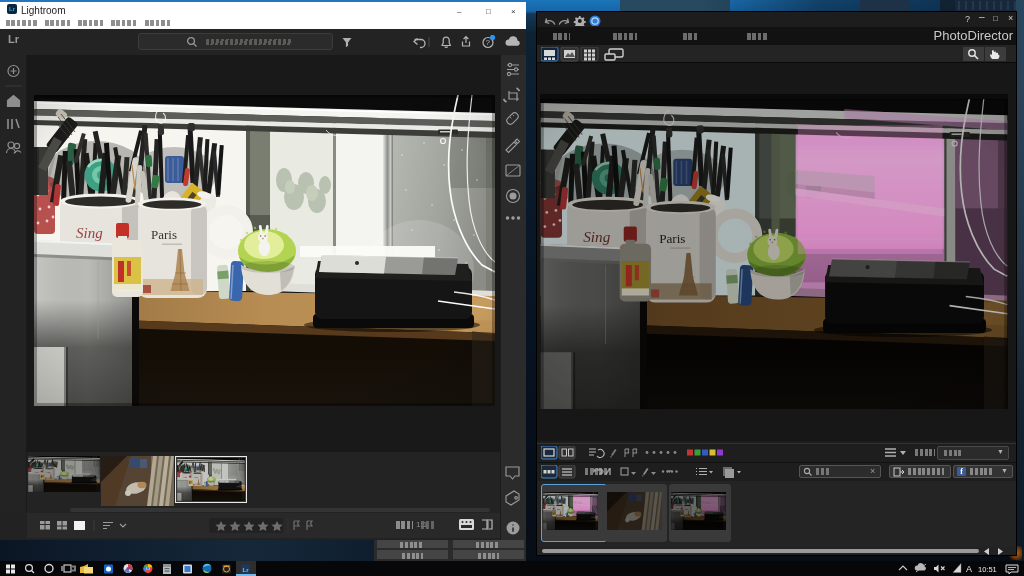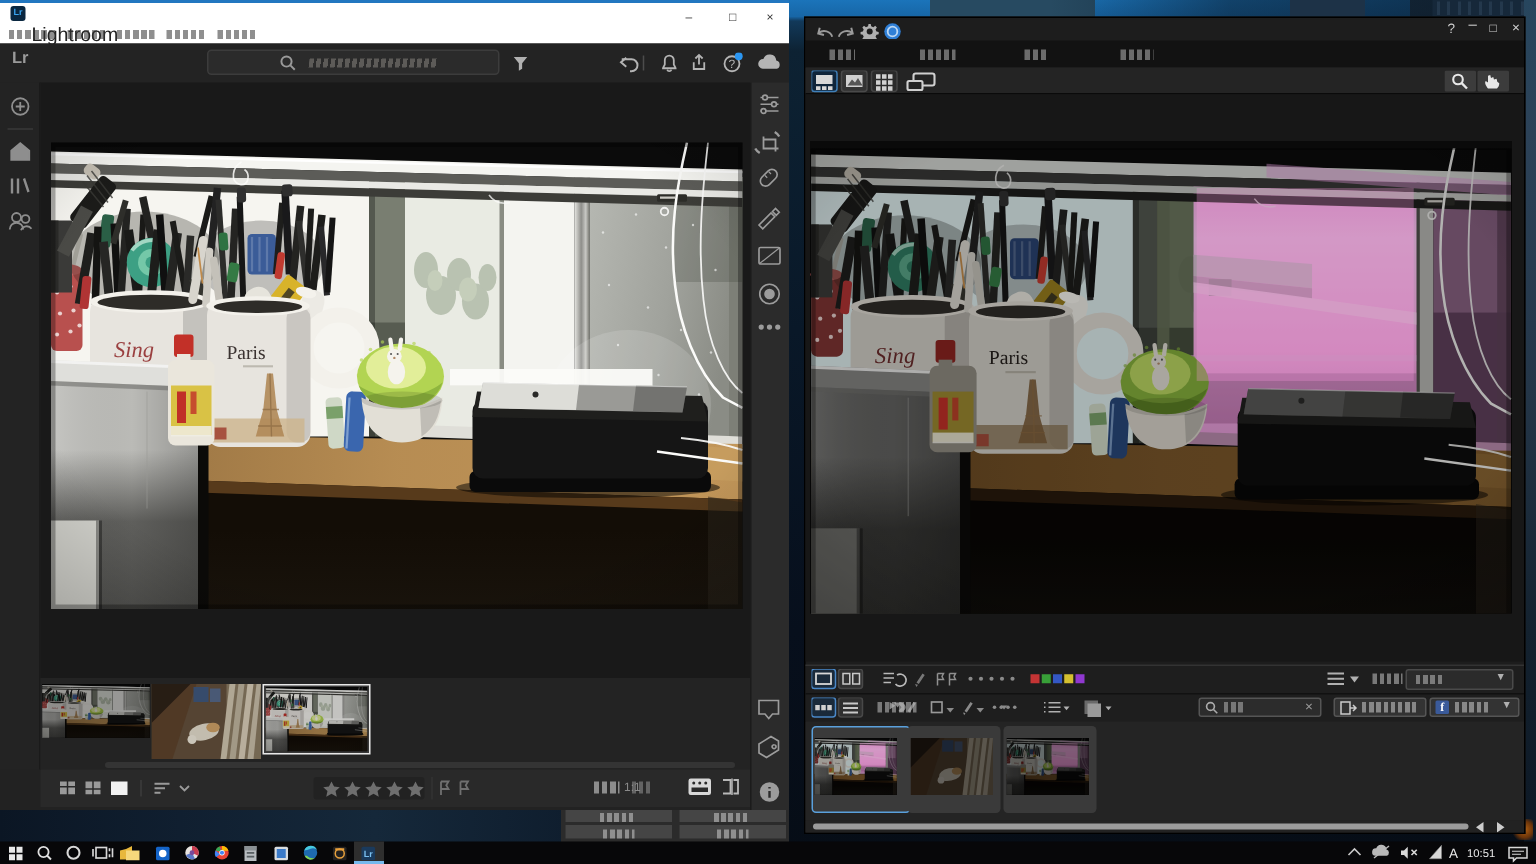--- a/index.html
+++ b/index.html
@@ -20,7 +20,7 @@
 #lr-accent{left:0;top:0;width:526px;height:2px;background:#2277c0}
 #lr-chrome{left:0;top:2px;width:526px;height:27px;background:#fff}
 #lr-appicon{left:7px;top:4px;width:10px;height:10px;background:#0a2740;border-radius:2px;color:#3aa5f0;font-size:6px;font-weight:bold;text-align:center;line-height:10px}
-#lr-title{left:21px;top:15px;font-size:13px;color:#222}
+#lr-title{left:21px;top:5px;font-size:10px;color:#222}
 .wbtn{position:absolute;top:7px;color:#333;font-size:8px}
 #lr-toolbar{left:0;top:29px;width:526px;height:26px;background:#232323}
 #lr-logo{left:8px;top:33px;font-size:11px;font-weight:bold;color:#9a9a9a}

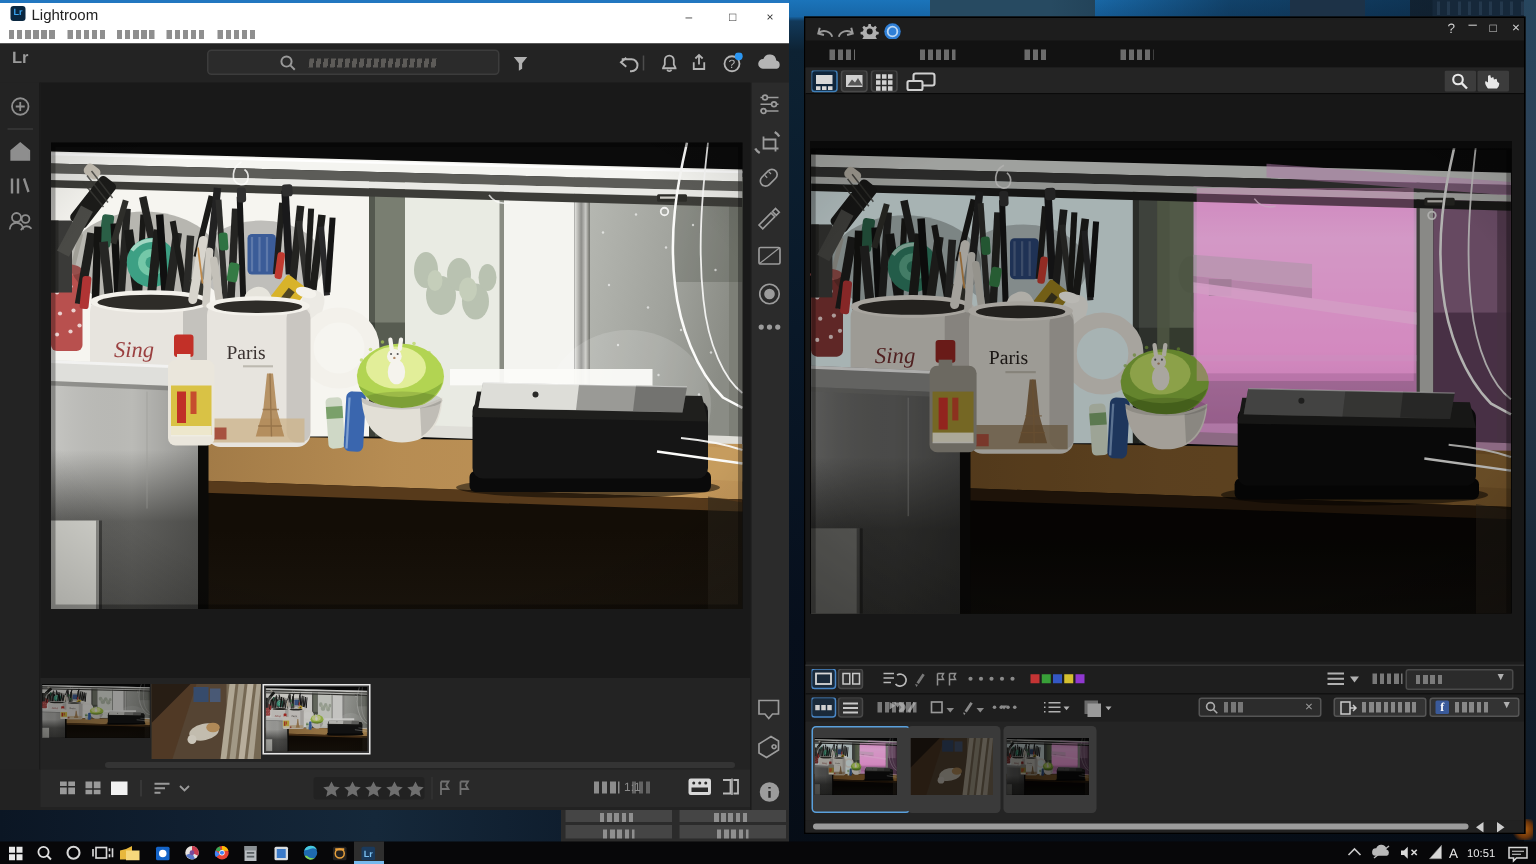--- a/index.html
+++ b/index.html
@@ -575,6 +575,7 @@
   <div class="abs jt" style="left:76px;top:21px;width:24px;height:7px;color:#b5b5b5"></div>
   <div class="abs jt" style="left:146px;top:21px;width:15px;height:7px;color:#b5b5b5"></div>
   <div class="abs jt" style="left:210px;top:21px;width:22px;height:7px;color:#b5b5b5"></div>
+  <div class="abs" style="left:316px;top:16px;width:160px;text-align:right;color:#c9c9c9;font-size:13px">PhotoDirector</div>
   <div class="abs" id="pd-toolbar"></div>
   <svg class="abs" style="left:4px;top:35px" width="90" height="15" viewBox="0 0 90 15">
    <rect x="0" y="0" width="17" height="14" rx="2" fill="#10253a" stroke="#3f7fb8" stroke-width="1"></rect>

